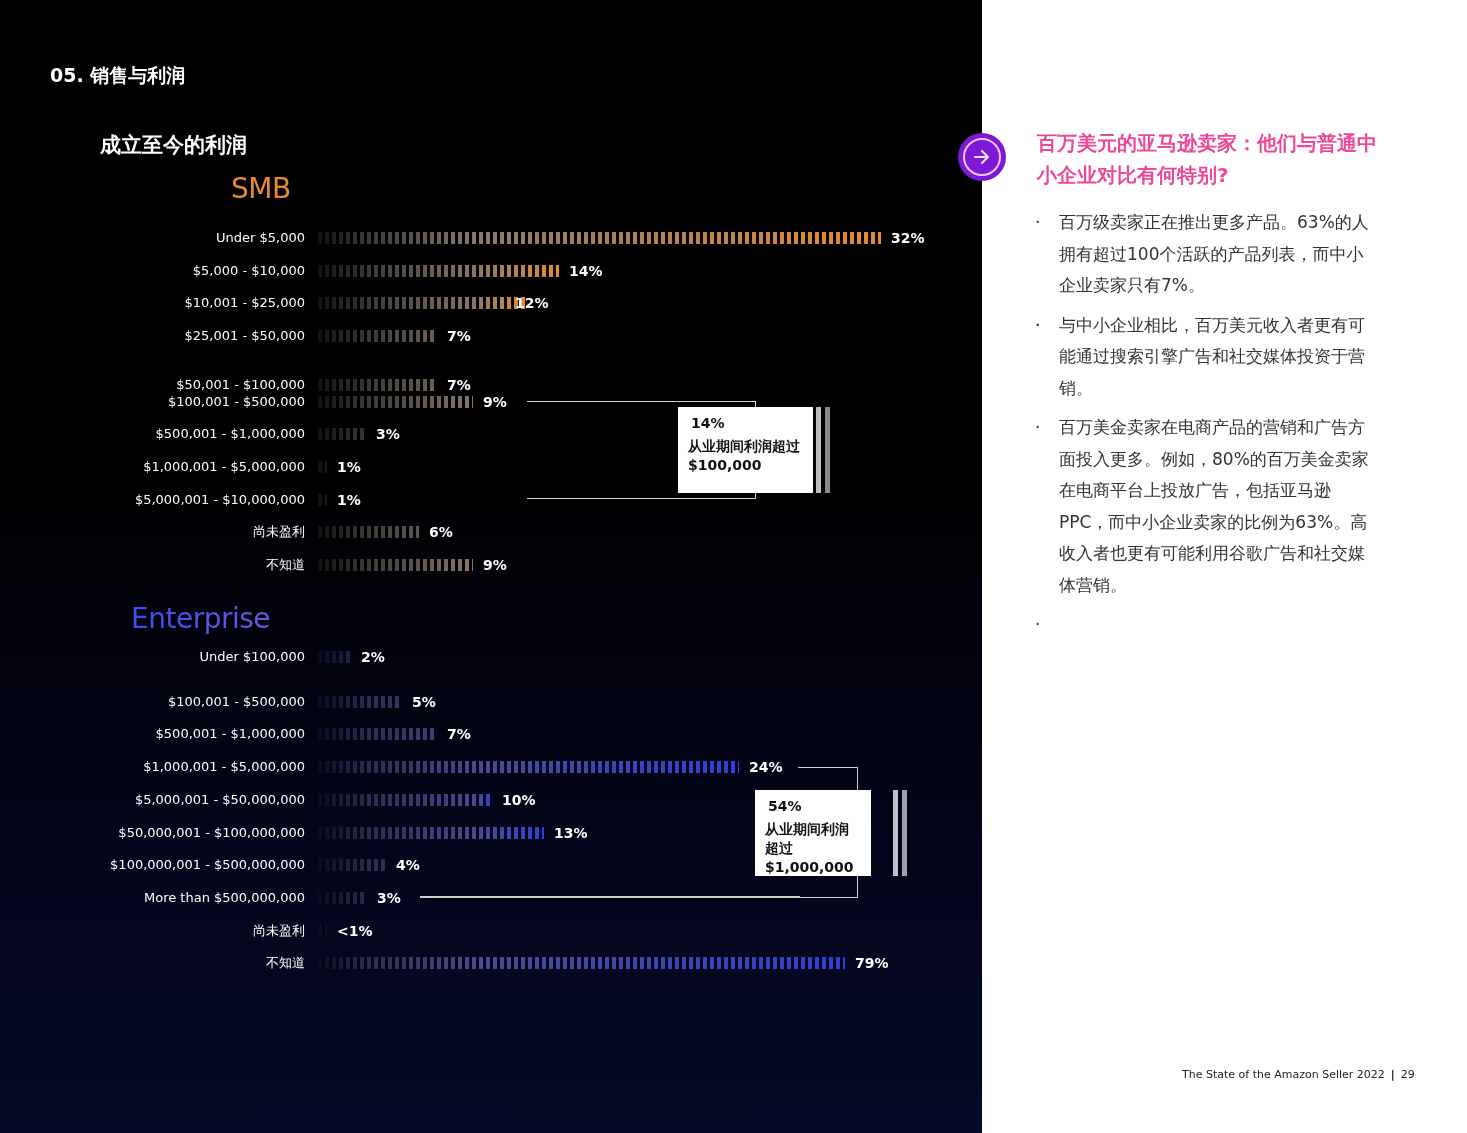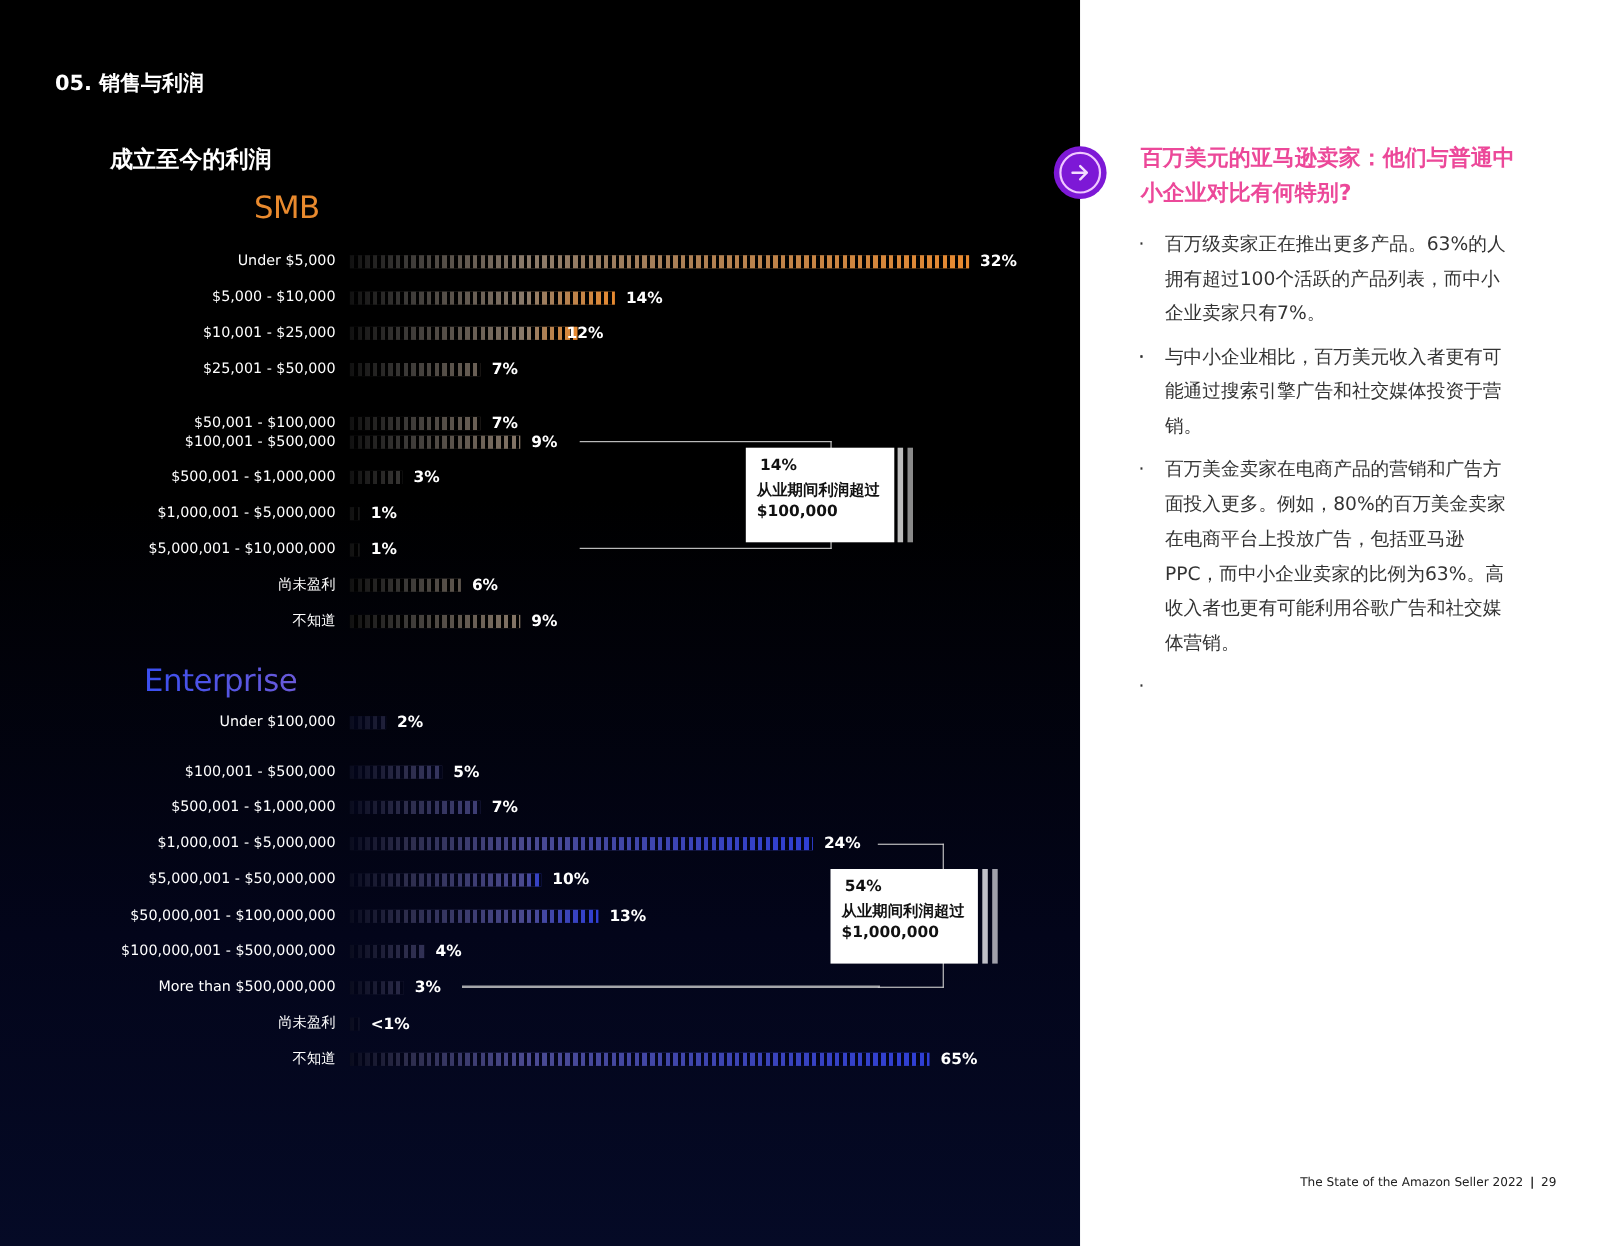--- a/index.html
+++ b/index.html
@@ -178,7 +178,7 @@
 
   <div class="bracket" style="left:798px; top:767px; width:60px; height:131px;"></div>
   <div class="bracket" style="left:420px; top:896px; width:0; height:0; border-top:1.5px solid #cfcfcf; border-right:none; width:380px;"></div>
-  <div class="callout" style="left:755px; top:790px; width:134px; height:86px;">
+  <div class="callout" style="left:755px; top:790px; width:116px; height:86px;">
     <div class="pct">54%</div>
     <div class="txt">从业期间利润超过</div>
     <div class="txt">$1,000,000</div>

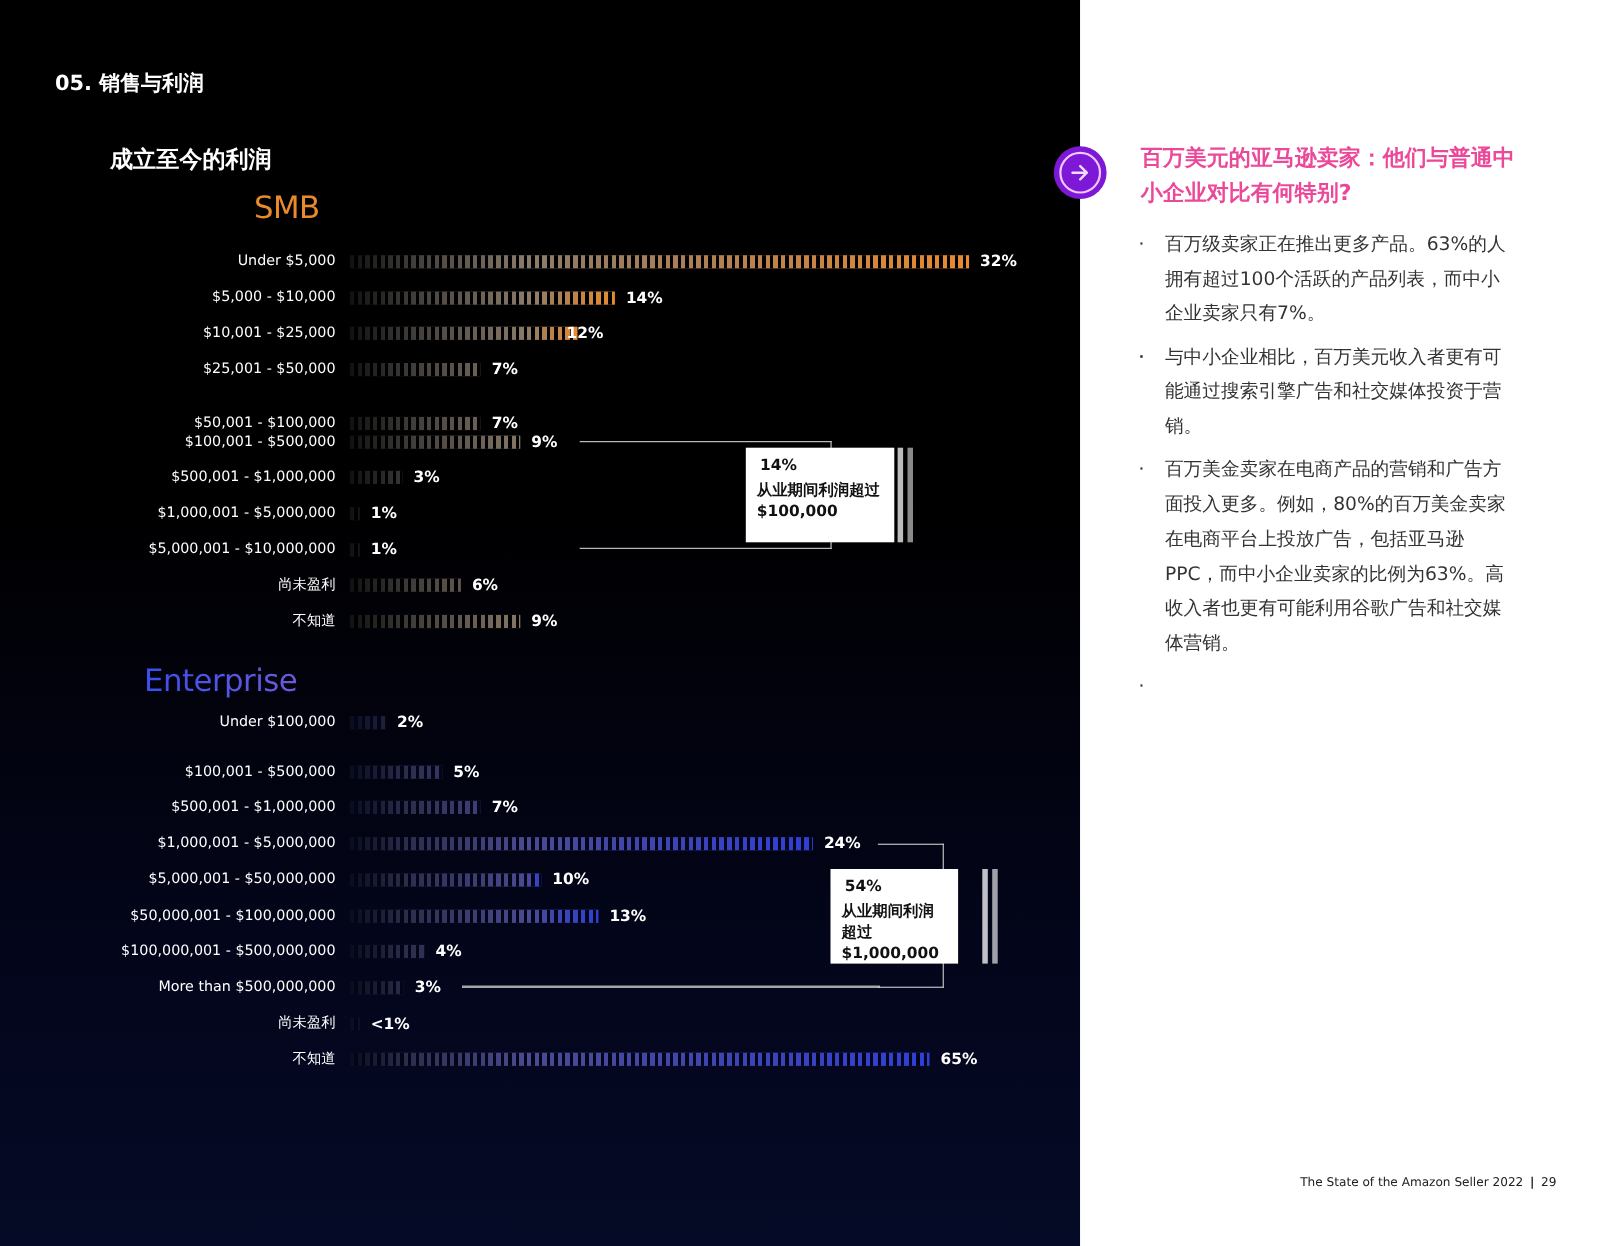--- a/index.html
+++ b/index.html
@@ -172,7 +172,7 @@
       <div class="row" style="top: 953.3px;">
         <div class="row-label">不知道</div>
         <div class="bar ent" style="width: 527px;"></div>
-        <div class="bar-value" style="left: 855px;">65%</div>
+        <div class="bar-value" style="left: 855px;">79%</div>
       </div>
     </div>
 

